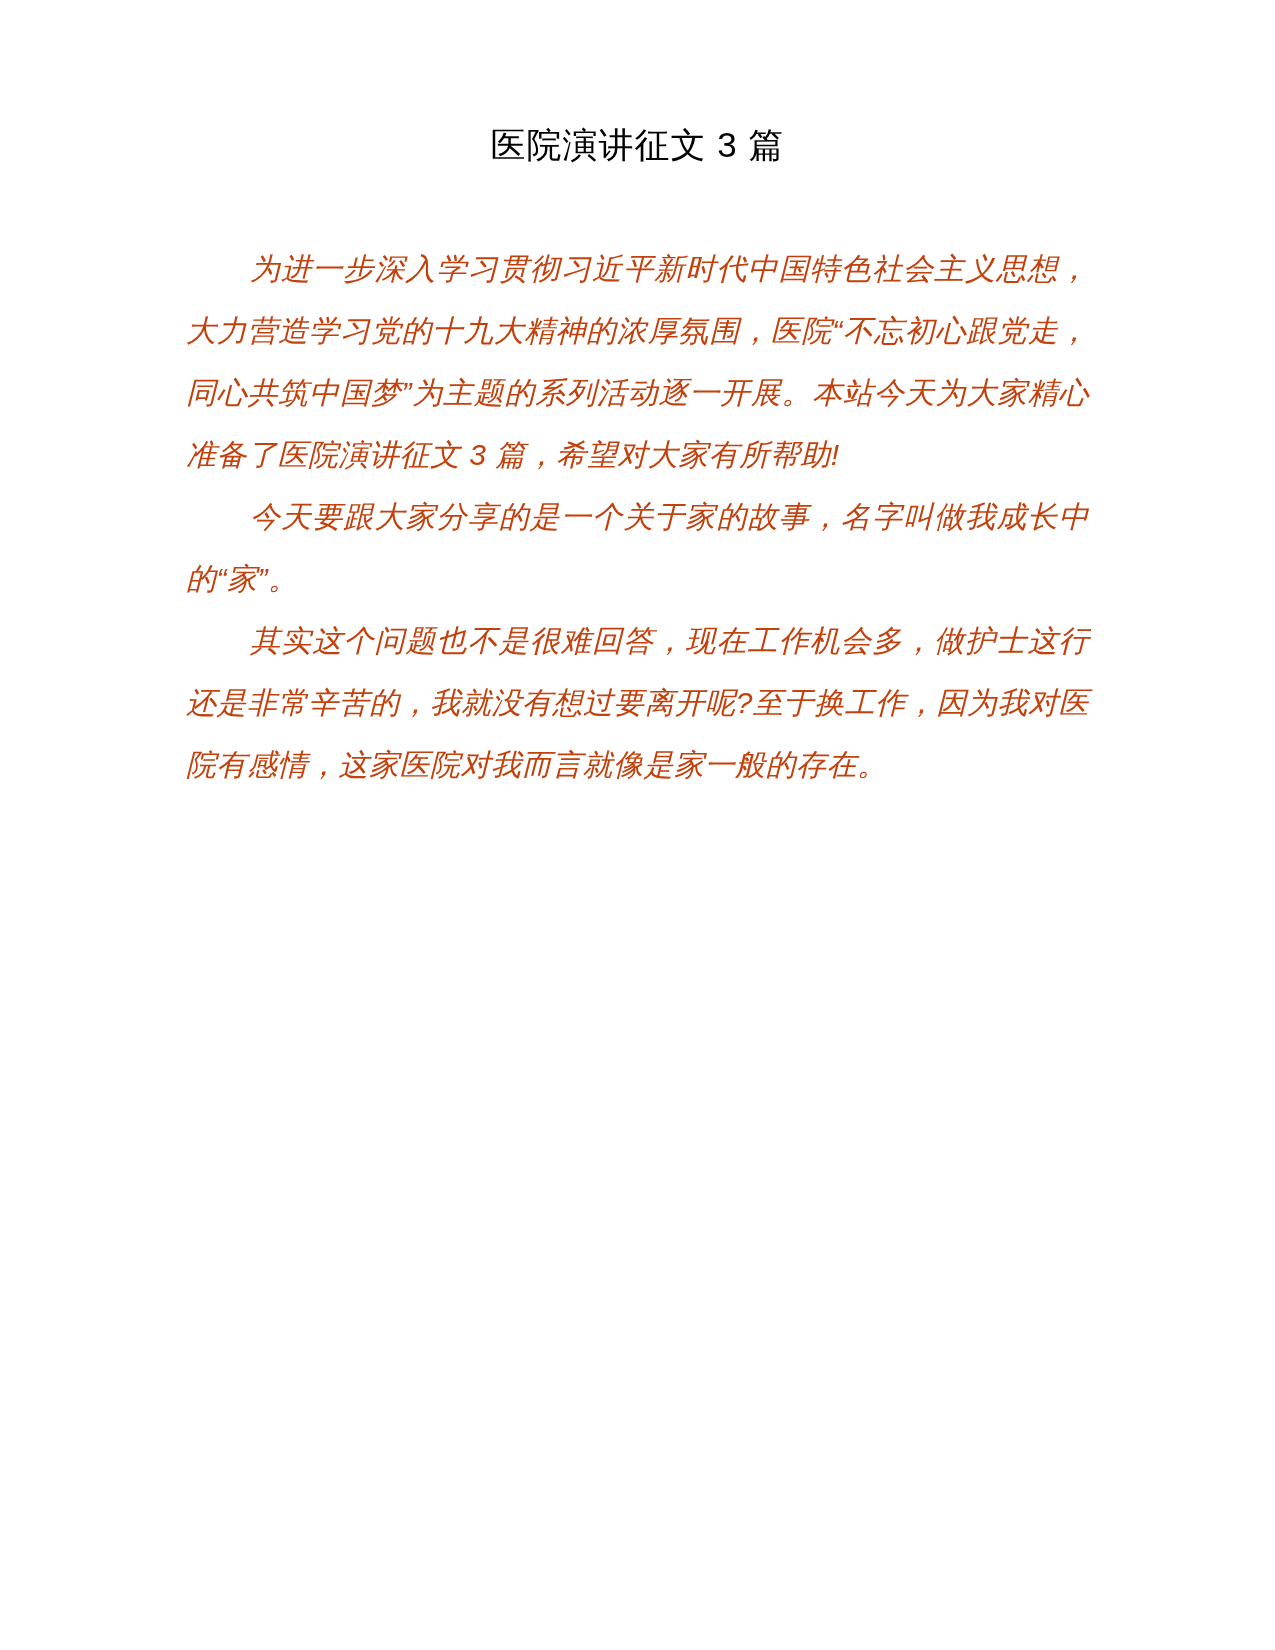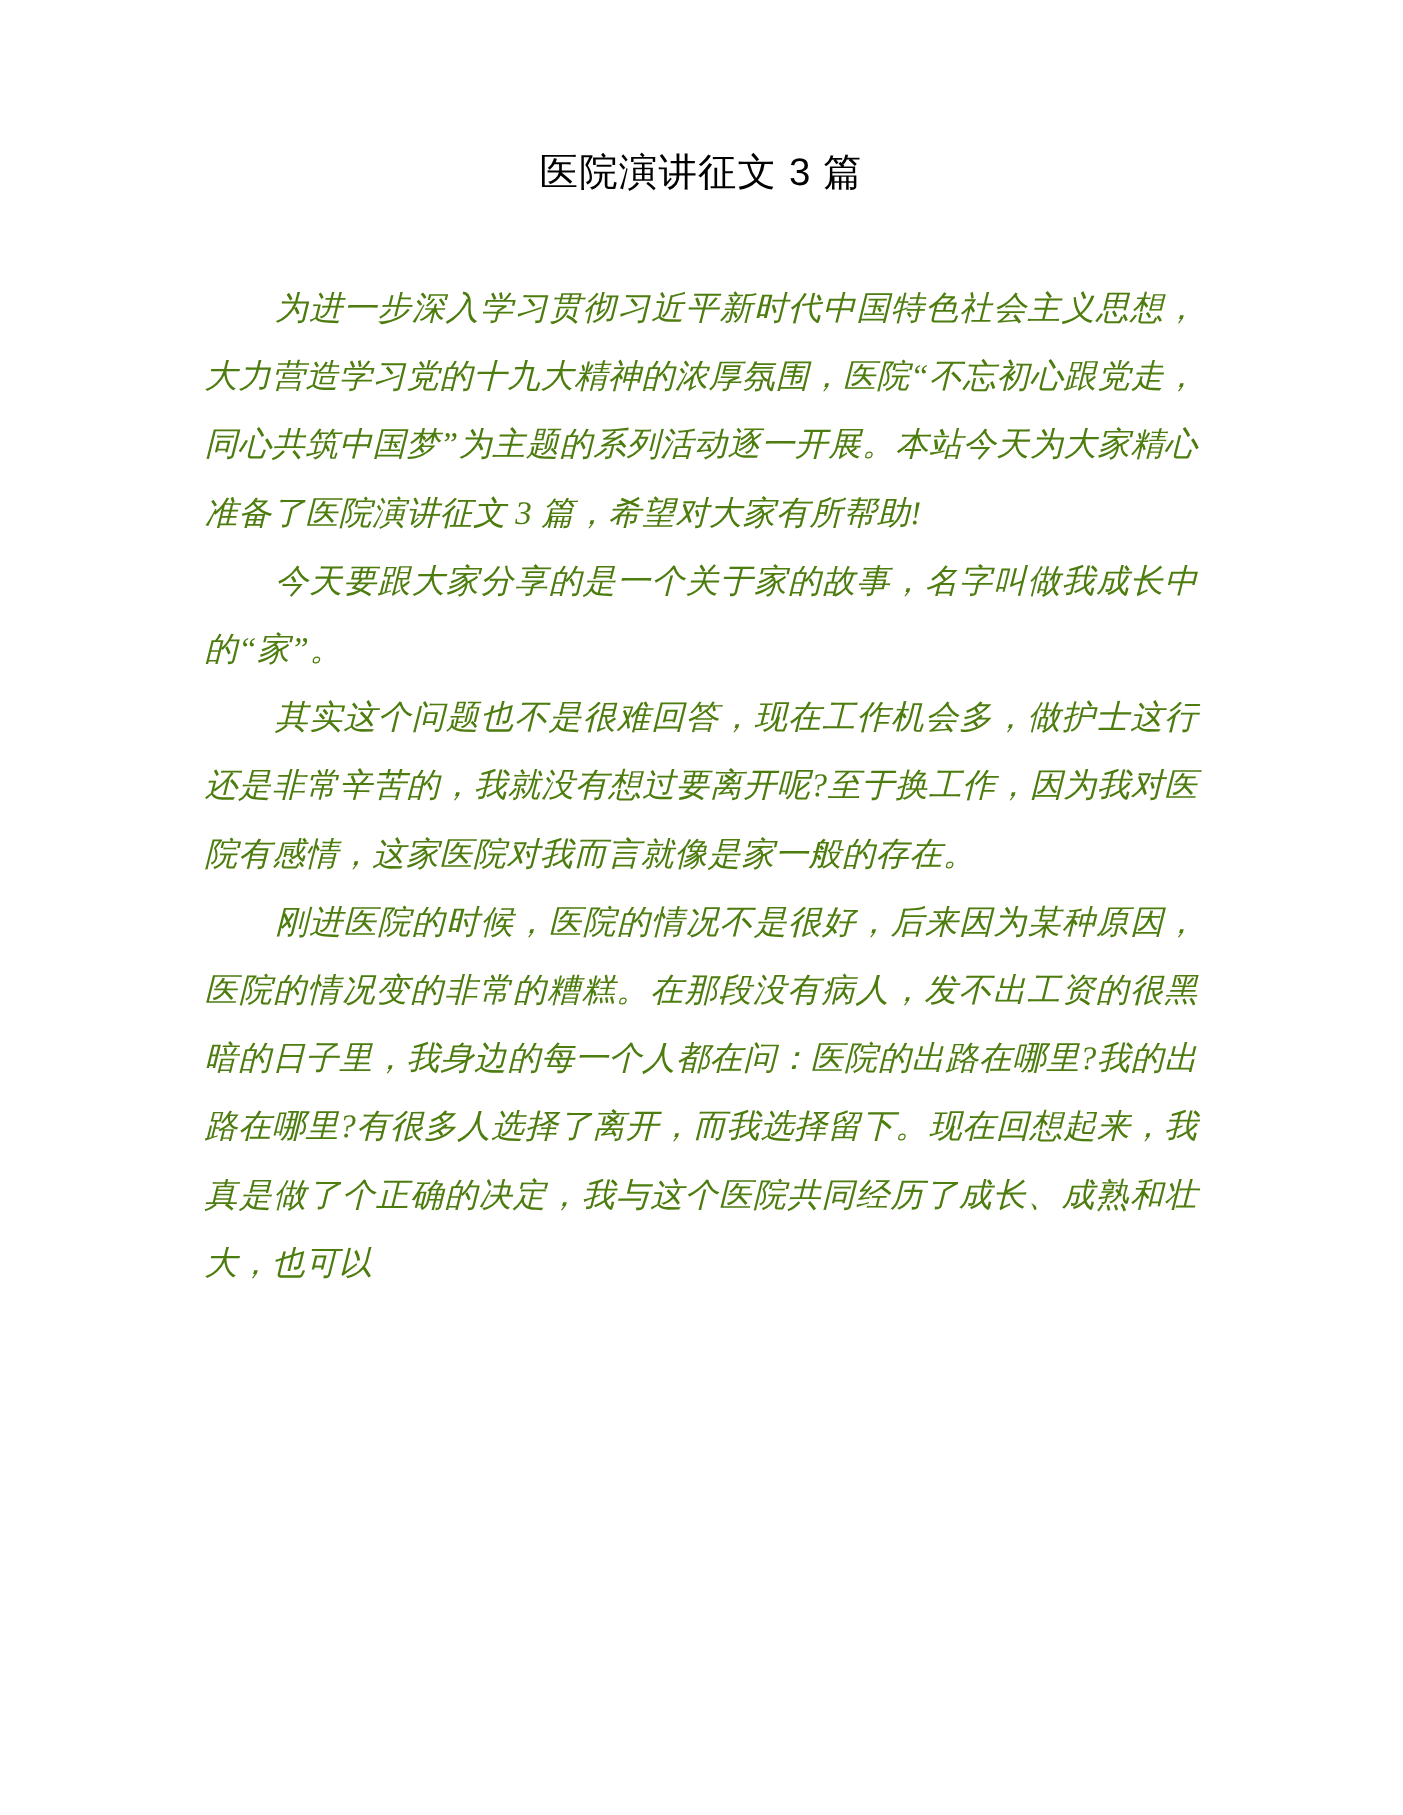--- a/index.html
+++ b/index.html
@@ -11,10 +11,10 @@
     position: relative;
     width: 1275px;
     height: 1526px;
-    margin: 0 auto;
+    margin: 16px auto;
     background: #ffffff;
     box-sizing: border-box;
-    padding: 120px 186px 0 186px;
+    padding: 92px 186px 0 186px;
     overflow: hidden;
     color: #1a1a1a;
   }

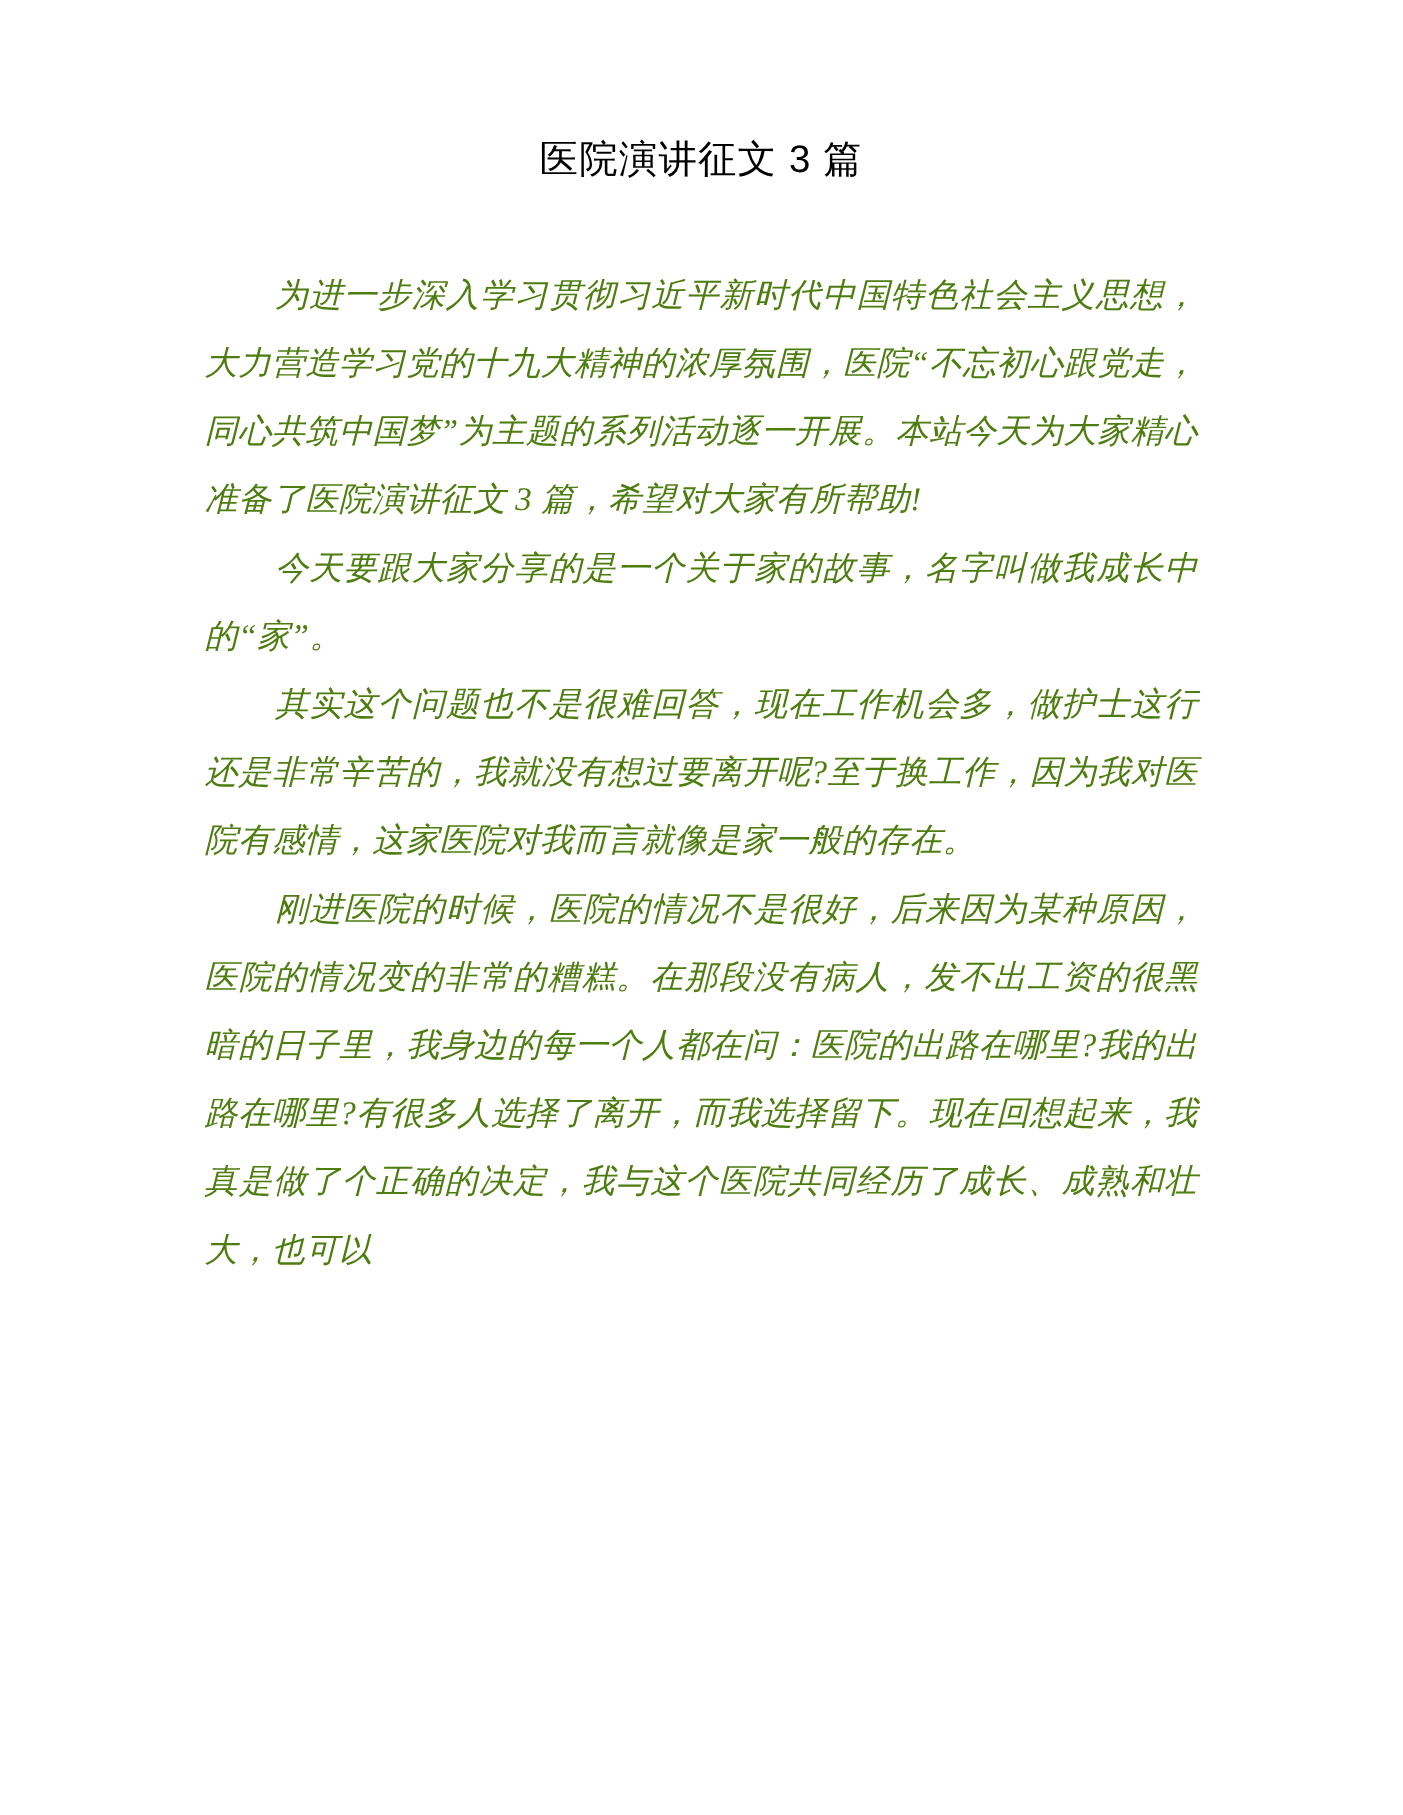--- a/index.html
+++ b/index.html
@@ -30,11 +30,11 @@
     white-space: pre;
   }
   .doc-body {
-    font-family: Liberation Serif, serif;
+    font-family: Liberation Sans, sans-serif;
     font-style: italic;            
     font-size: 30px;
     line-height: 62px;
-    color: #4d7c0f;
+    color: #c2410c;
   }
   .doc-body p.para {
     margin: 0;

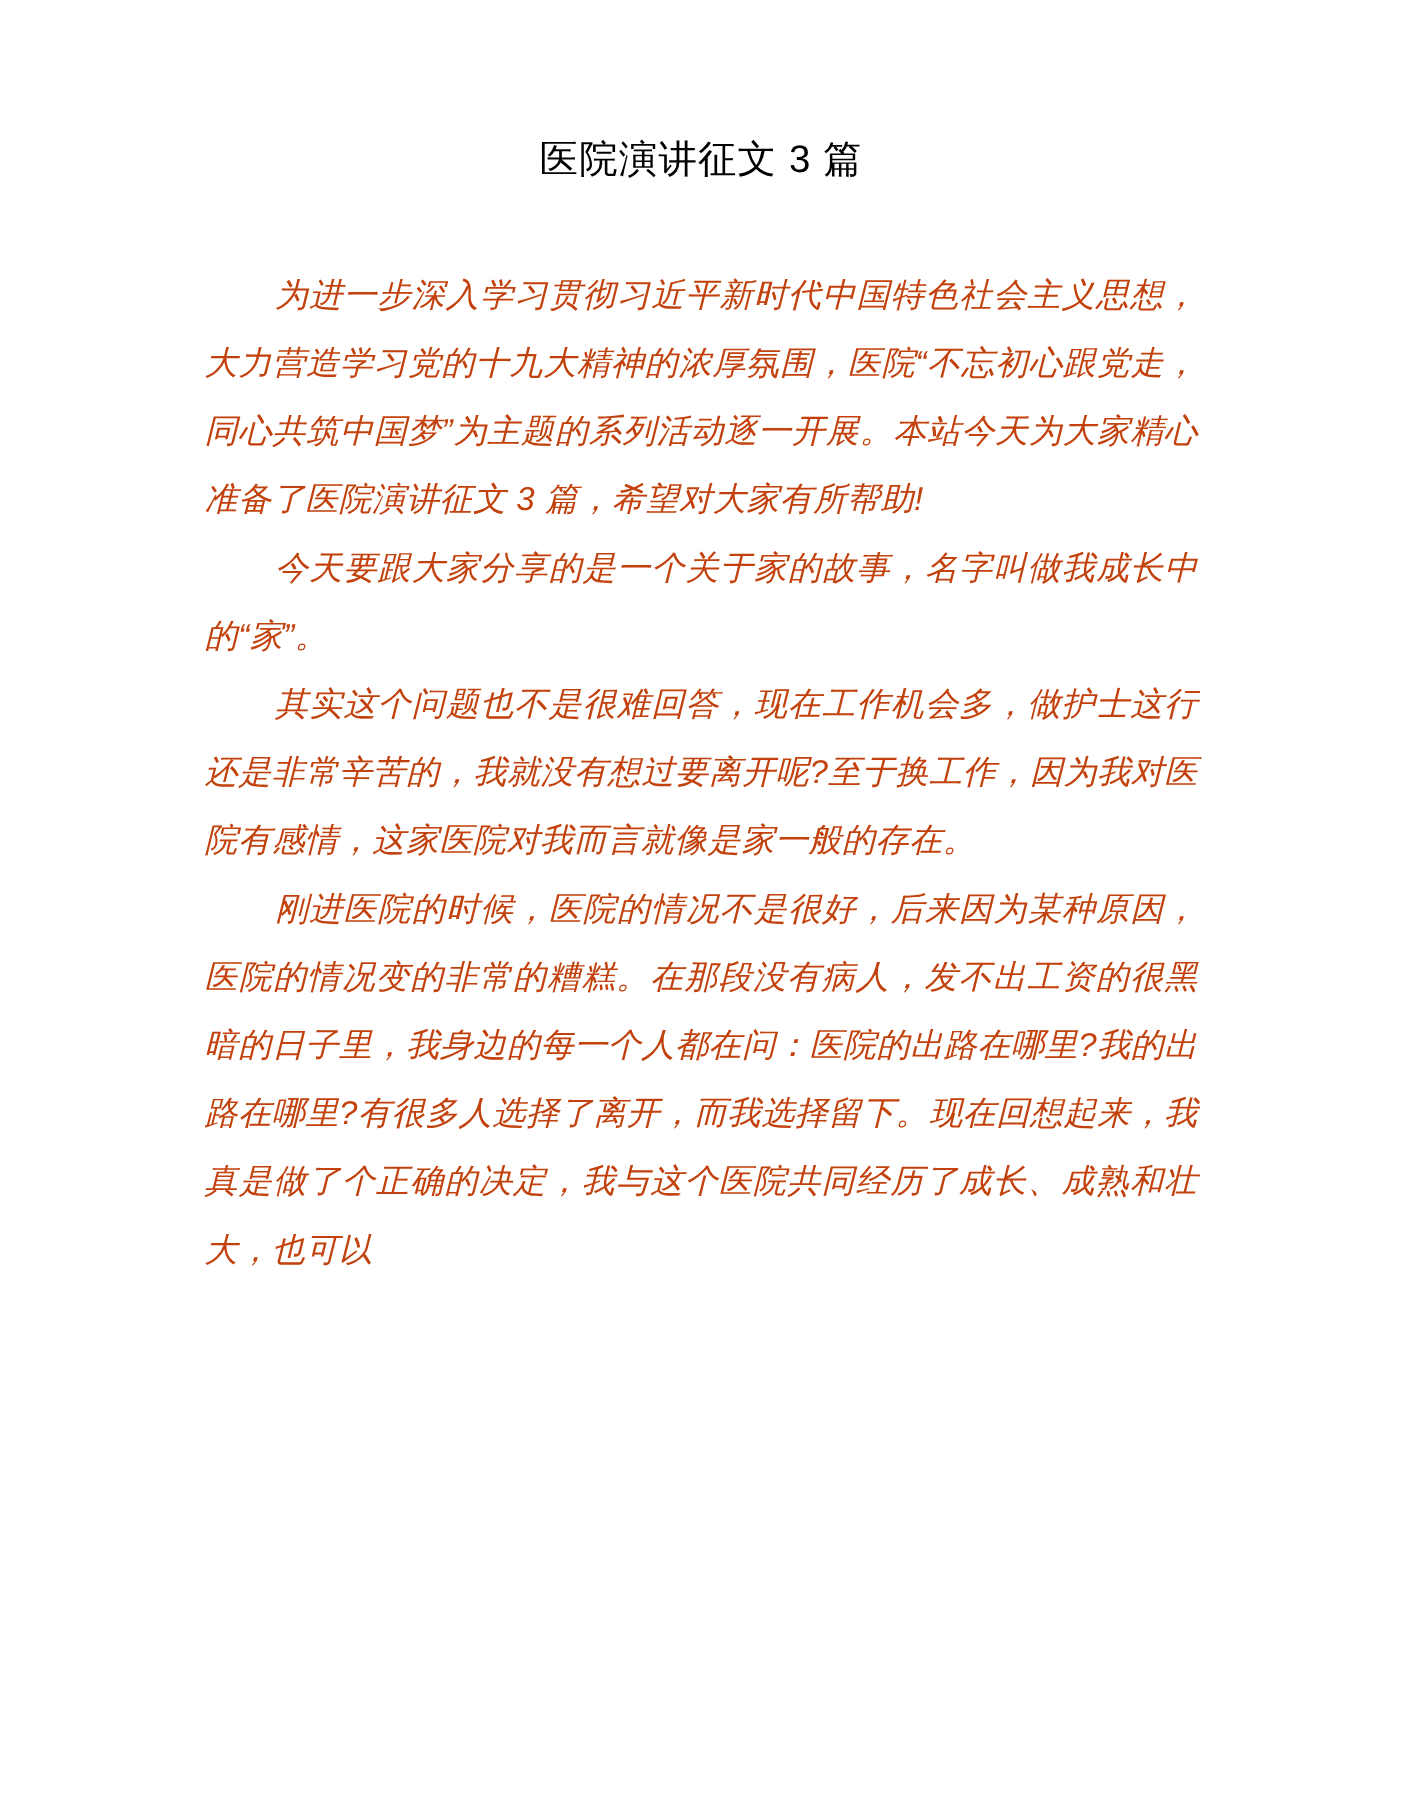--- a/index.html
+++ b/index.html
@@ -54,7 +54,6 @@
       <p class="para">为进一步深入学习贯彻习近平新时代中国特色社会主义思想，大力营造学习党的十九大精神的浓厚氛围，医院“不忘初心跟党走，同心共筑中国梦”为主题的系列活动逐一开展。本站今天为大家精心准备了医院演讲征文 3 篇，希望对大家有所帮助!</p>
       <p class="para">今天要跟大家分享的是一个关于家的故事，名字叫做我成长中的“家”。</p>
       <p class="para">其实这个问题也不是很难回答，现在工作机会多，做护士这行还是非常辛苦的，我就没有想过要离开呢?至于换工作，因为我对医院有感情，这家医院对我而言就像是家一般的存在。</p>
-      <p class="para">刚进医院的时候，医院的情况不是很好，后来因为某种原因，医院的情况变的非常的糟糕。在那段没有病人，发不出工资的很黑暗的日子里，我身边的每一个人都在问：医院的出路在哪里?我的出路在哪里?有很多人选择了离开，而我选择留下。现在回想起来，我真是做了个正确的决定，我与这个医院共同经历了成长、成熟和壮大，也可以</p>
     </div>
 </div>
 

